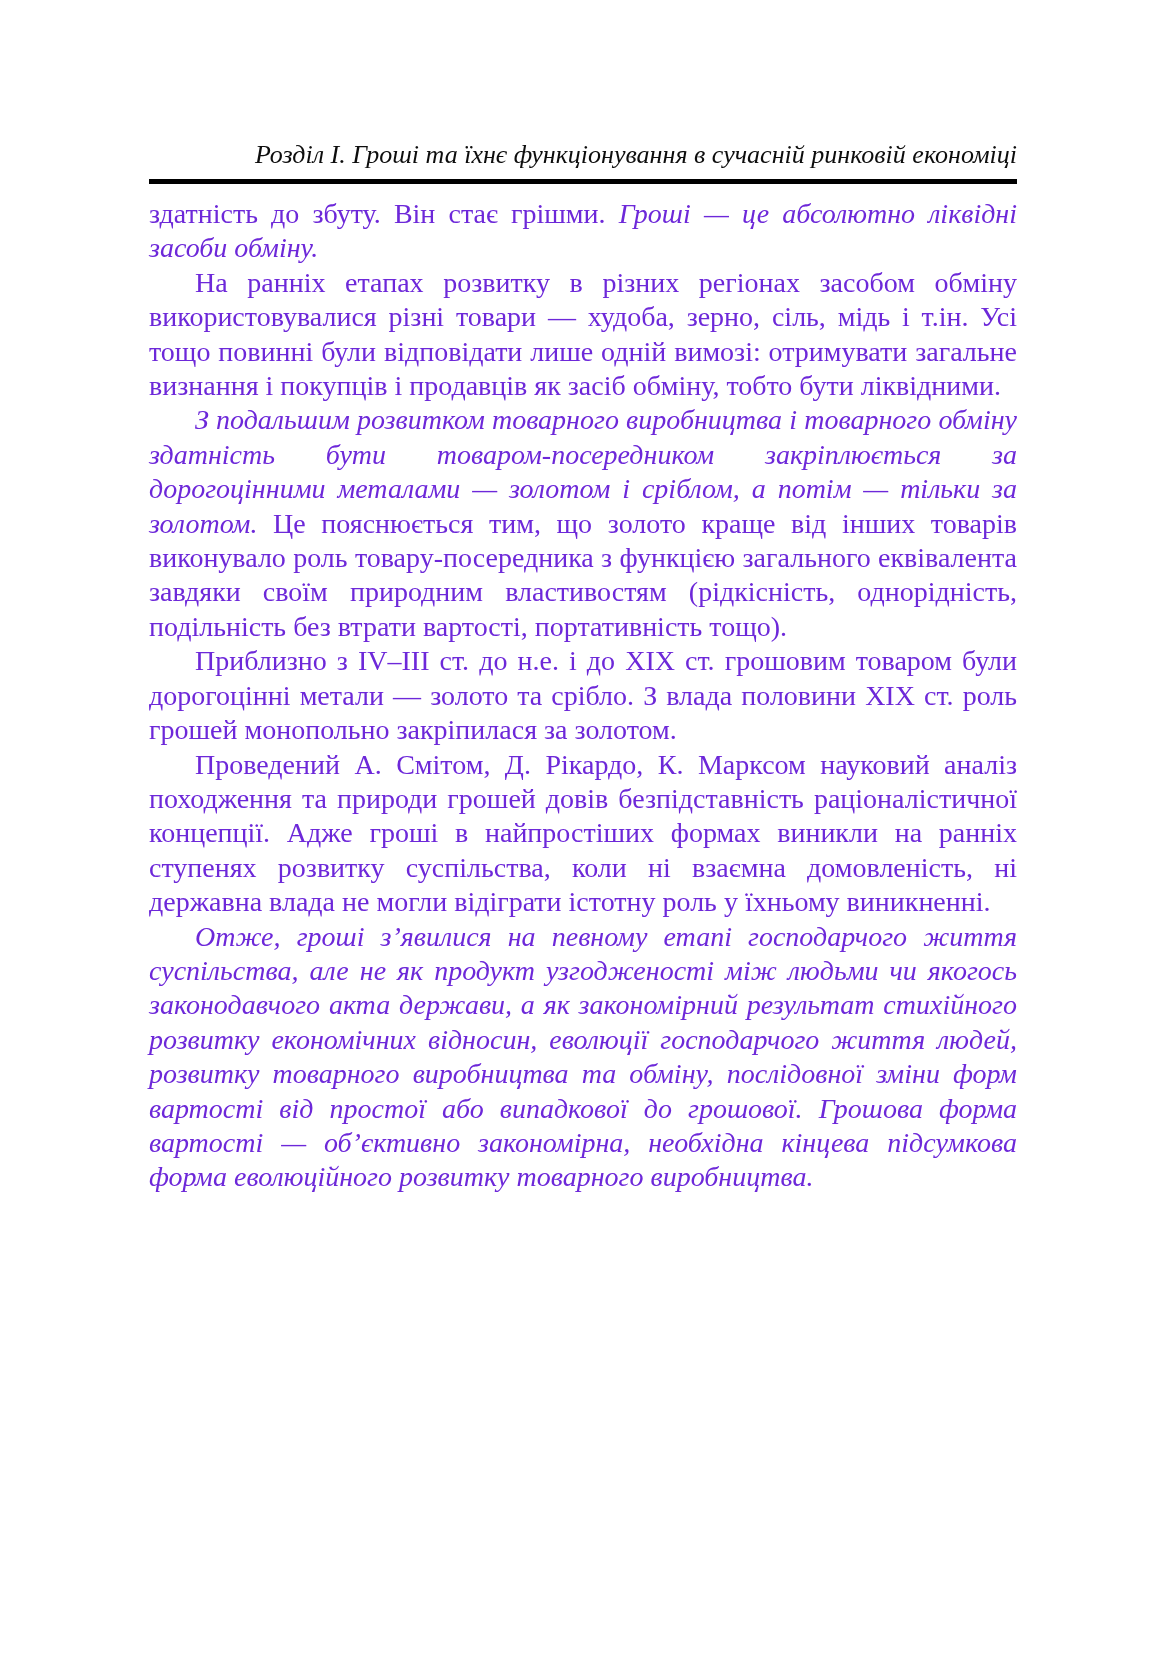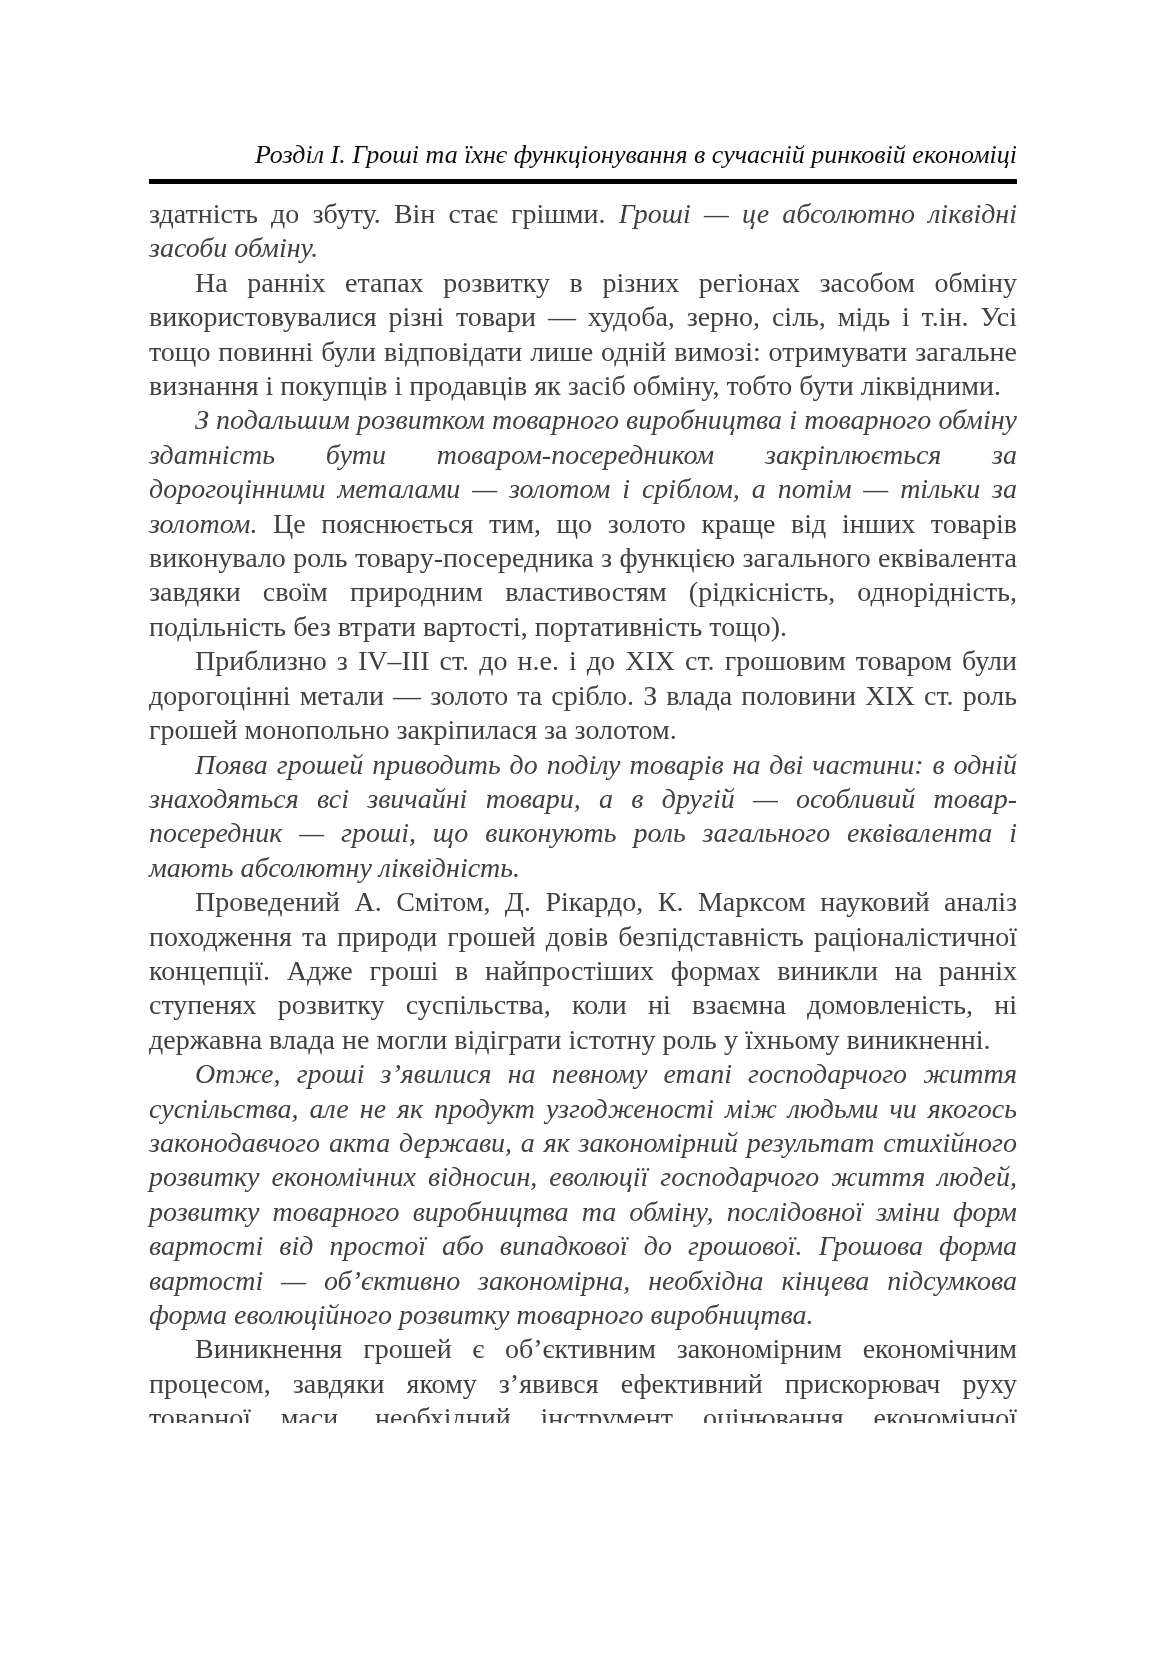--- a/index.html
+++ b/index.html
@@ -44,7 +44,7 @@
     font-size: 28px;
     line-height: 34.4px;
     text-align: justify;
-    color: #404040;
+    color: #6d28d9;
   }
   .page-body p {
     margin: 0;

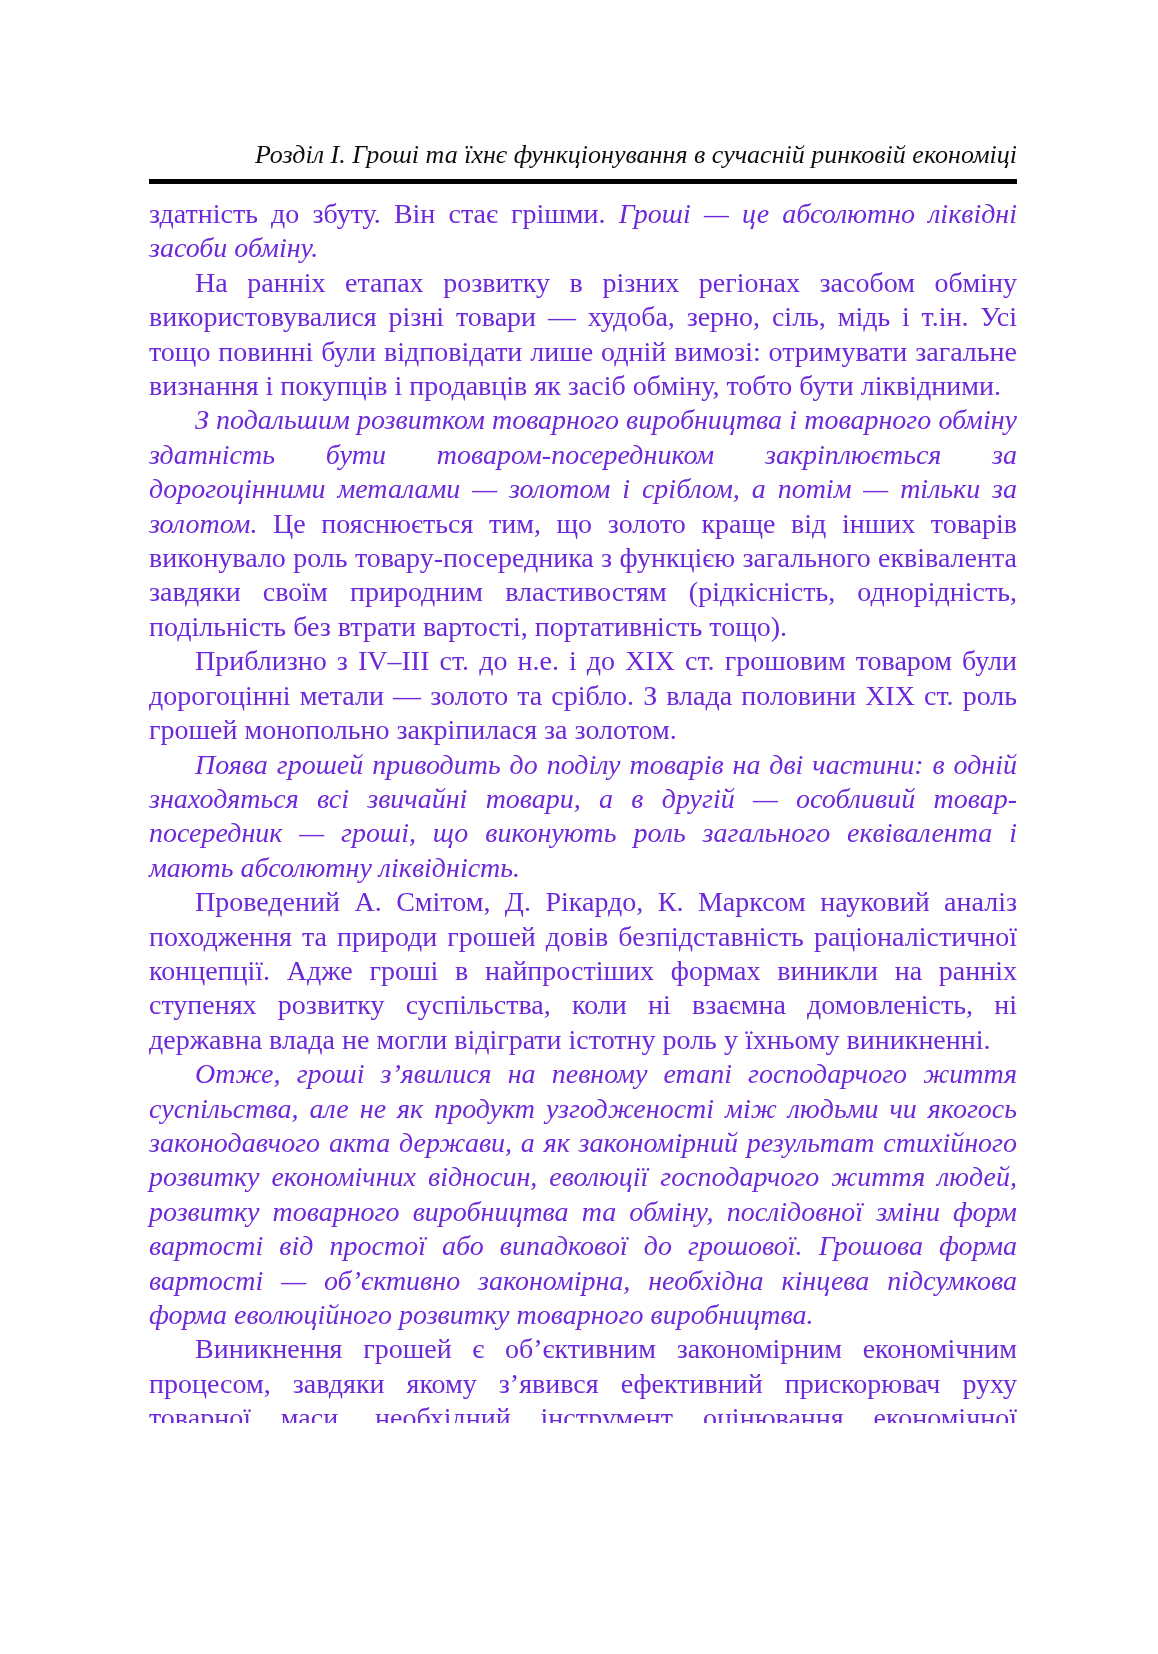--- a/index.html
+++ b/index.html
@@ -77,7 +77,6 @@
       <p><span>На ранніх етапах розвитку в різних регіонах засобом обміну використовувалися різні товари — худоба, зерно, сіль, мідь і т.ін. Усі тощо повинні були відповідати лише одній вимозі: отримувати загальне визнання і покупців і продавців як засіб обміну, тобто бути ліквідними.</span></p>
       <p><span class="seg-italic">З подальшим розвитком товарного виробництва і товарного обміну здатність бути товаром-посередником закріплюється за дорогоцінними металами — золотом і сріблом, а потім — тільки за золотом. </span><span>Це пояснюється тим, що золото краще від інших товарів виконувало роль товару-посередника з функцією загального еквівалента завдяки своїм природним властивостям (рідкісність, однорідність, подільність без втрати вартості, портативність тощо).</span></p>
       <p><span>Приблизно з IV–III ст. до н.е. і до XIX ст. грошовим товаром були дорогоцінні метали — золото та срібло. З влада половини XIX ст. роль грошей монопольно закріпилася за золотом.</span></p>
-      <p><span class="seg-italic">Поява грошей приводить до поділу товарів на дві частини: в одній знаходяться всі звичайні товари, а в другій — особливий товар-посередник — гроші, що виконують роль загального еквівалента і мають абсолютну ліквідність.</span></p>
       <p><span>Проведений А. Смітом, Д. Рікардо, К. Марксом науковий аналіз походження та природи грошей довів безпідставність раціоналістичної концепції. Адже гроші в найпростіших формах виникли на ранніх ступенях розвитку суспільства, коли ні взаємна домовленість, ні державна влада не могли відіграти істотну роль у їхньому виникненні.</span></p>
       <p><span class="seg-italic">Отже, гроші з’явилися на певному етапі господарчого життя суспільства, але не як продукт узгодженості між людьми чи якогось законодавчого акта держави, а як закономірний результат стихійного розвитку економічних відносин, еволюції господарчого життя людей, розвитку товарного виробництва та обміну, послідовної зміни форм вартості від простої або випадкової до грошової. Грошова форма вартості — об’єктивно закономірна, необхідна кінцева підсумкова форма еволюційного розвитку товарного виробництва.</span></p>
       <p><span>Виникнення грошей є об’єктивним закономірним економічним процесом, завдяки якому з’явився ефективний прискорювач руху товарної маси, необхідний інструмент оцінювання економічної інформації.</span></p>

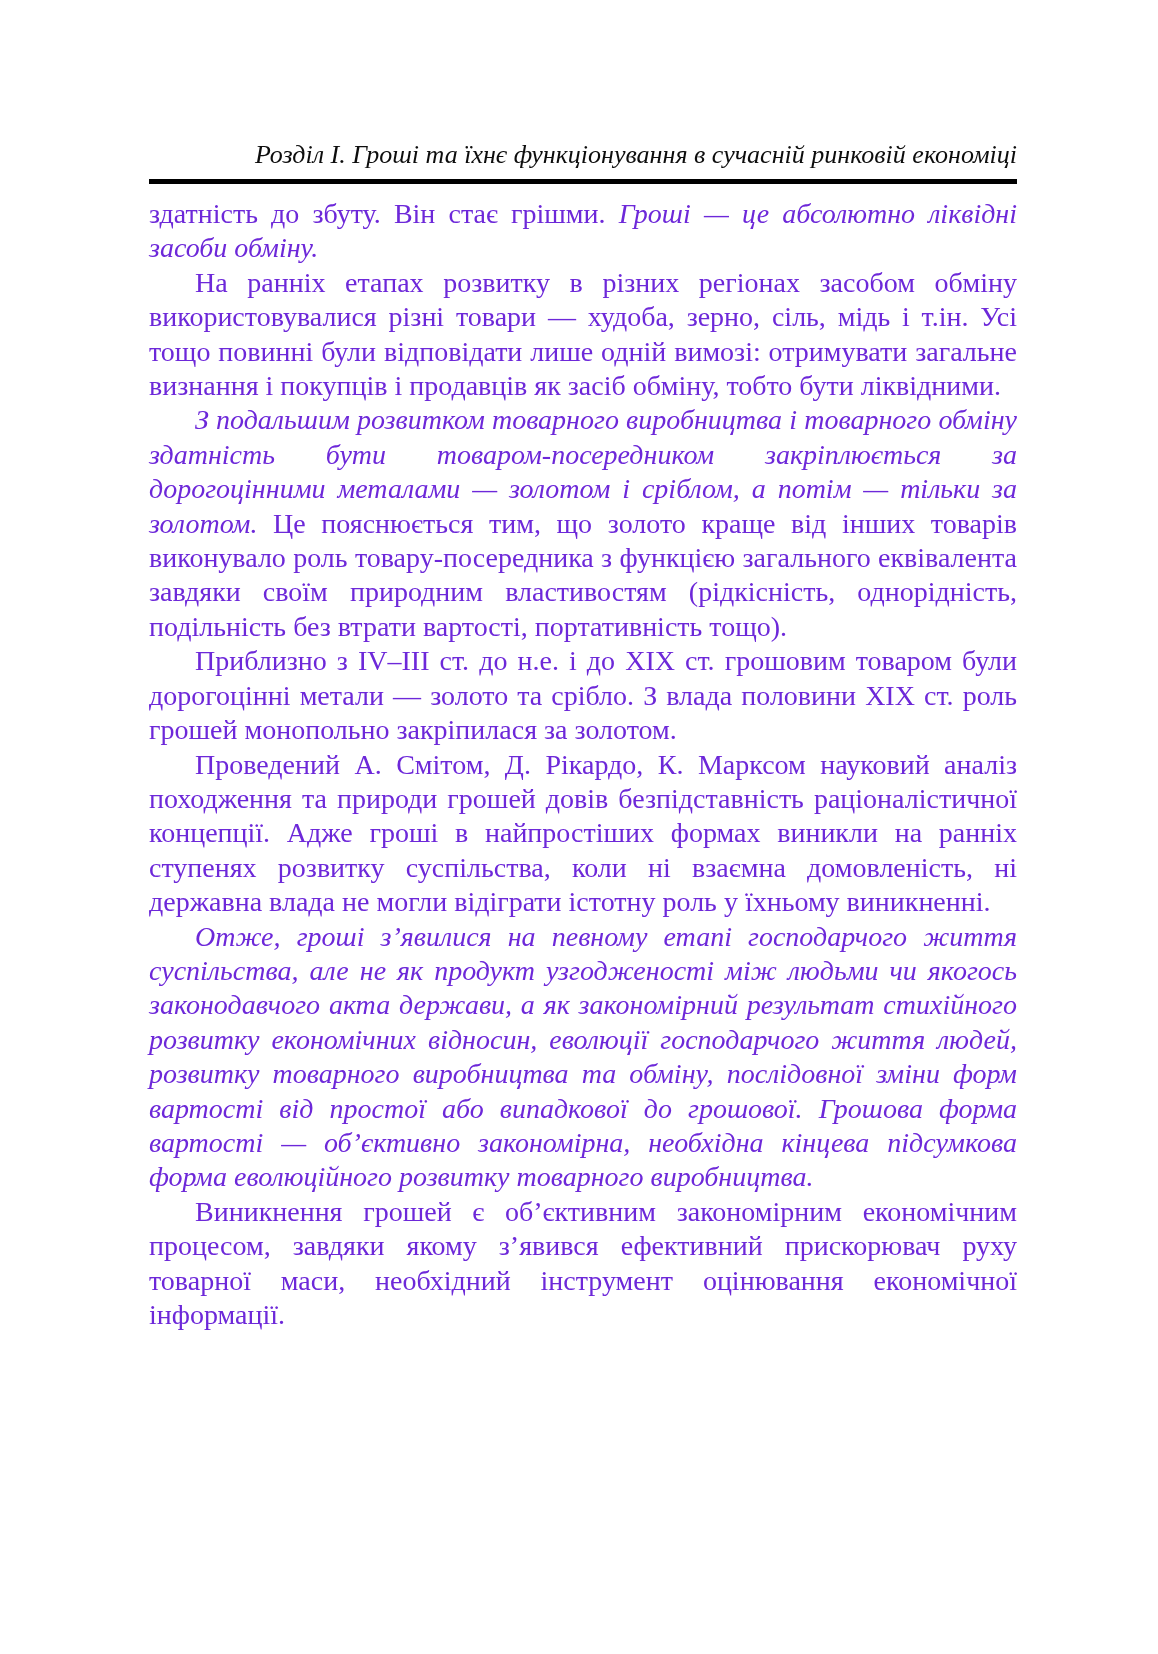--- a/index.html
+++ b/index.html
@@ -79,7 +79,6 @@
       <p><span>Приблизно з IV–III ст. до н.е. і до XIX ст. грошовим товаром були дорогоцінні метали — золото та срібло. З влада половини XIX ст. роль грошей монопольно закріпилася за золотом.</span></p>
       <p><span>Проведений А. Смітом, Д. Рікардо, К. Марксом науковий аналіз походження та природи грошей довів безпідставність раціоналістичної концепції. Адже гроші в найпростіших формах виникли на ранніх ступенях розвитку суспільства, коли ні взаємна домовленість, ні державна влада не могли відіграти істотну роль у їхньому виникненні.</span></p>
       <p><span class="seg-italic">Отже, гроші з’явилися на певному етапі господарчого життя суспільства, але не як продукт узгодженості між людьми чи якогось законодавчого акта держави, а як закономірний результат стихійного розвитку економічних відносин, еволюції господарчого життя людей, розвитку товарного виробництва та обміну, послідовної зміни форм вартості від простої або випадкової до грошової. Грошова форма вартості — об’єктивно закономірна, необхідна кінцева підсумкова форма еволюційного розвитку товарного виробництва.</span></p>
-      <p><span>Виникнення грошей є об’єктивним закономірним економічним процесом, завдяки якому з’явився ефективний прискорювач руху товарної маси, необхідний інструмент оцінювання економічної інформації.</span></p>
     </div>
   <div class="page-number">8</div>
 </div>

